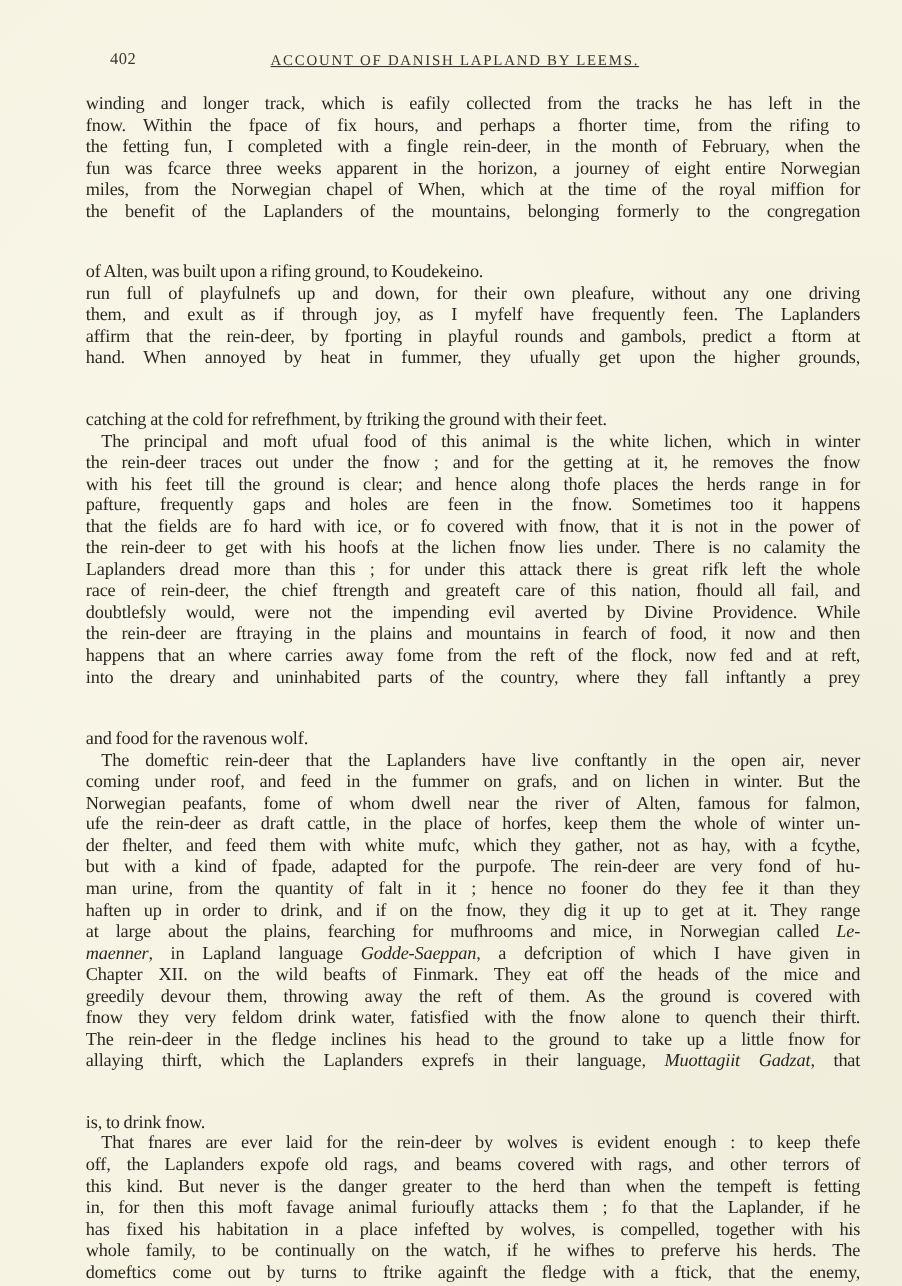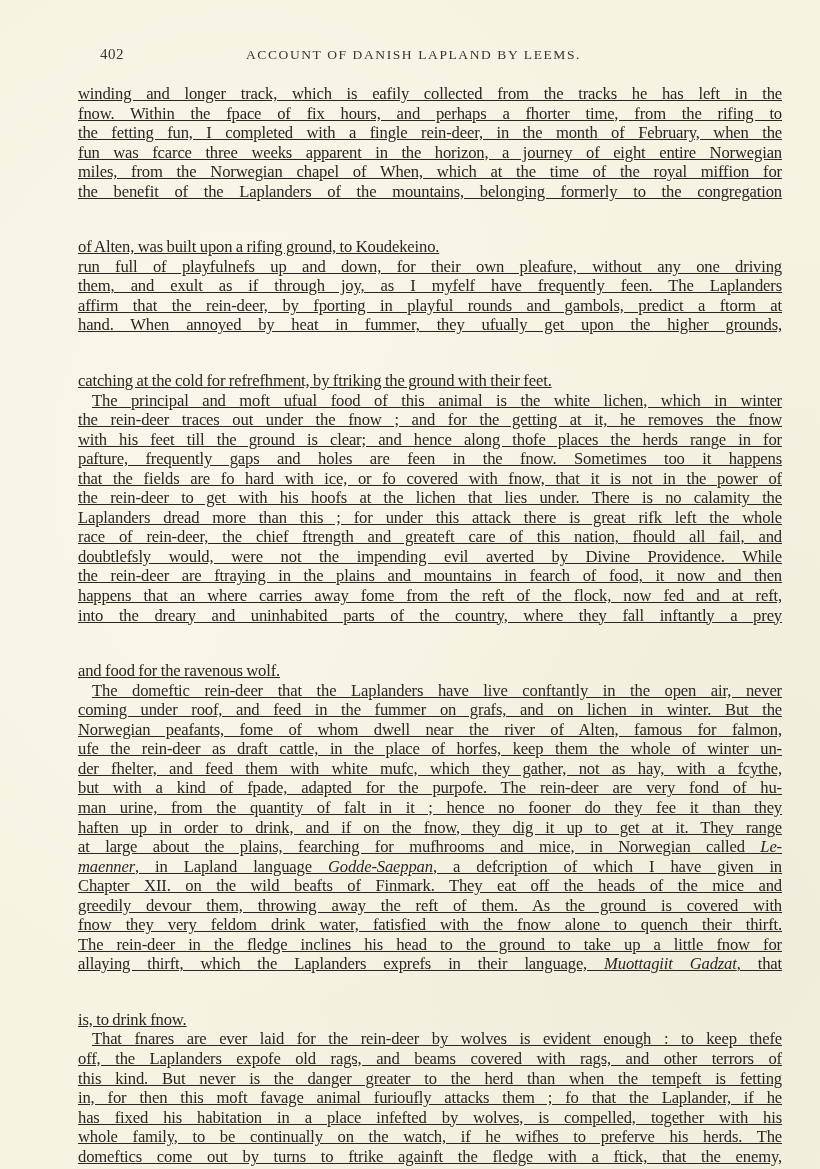--- a/index.html
+++ b/index.html
@@ -48,6 +48,7 @@
       letter-spacing: 1.6px;
       text-transform: uppercase;
       color: #3a3530;
+      text-decoration: underline;
     }
     .body-text {
       position: absolute;

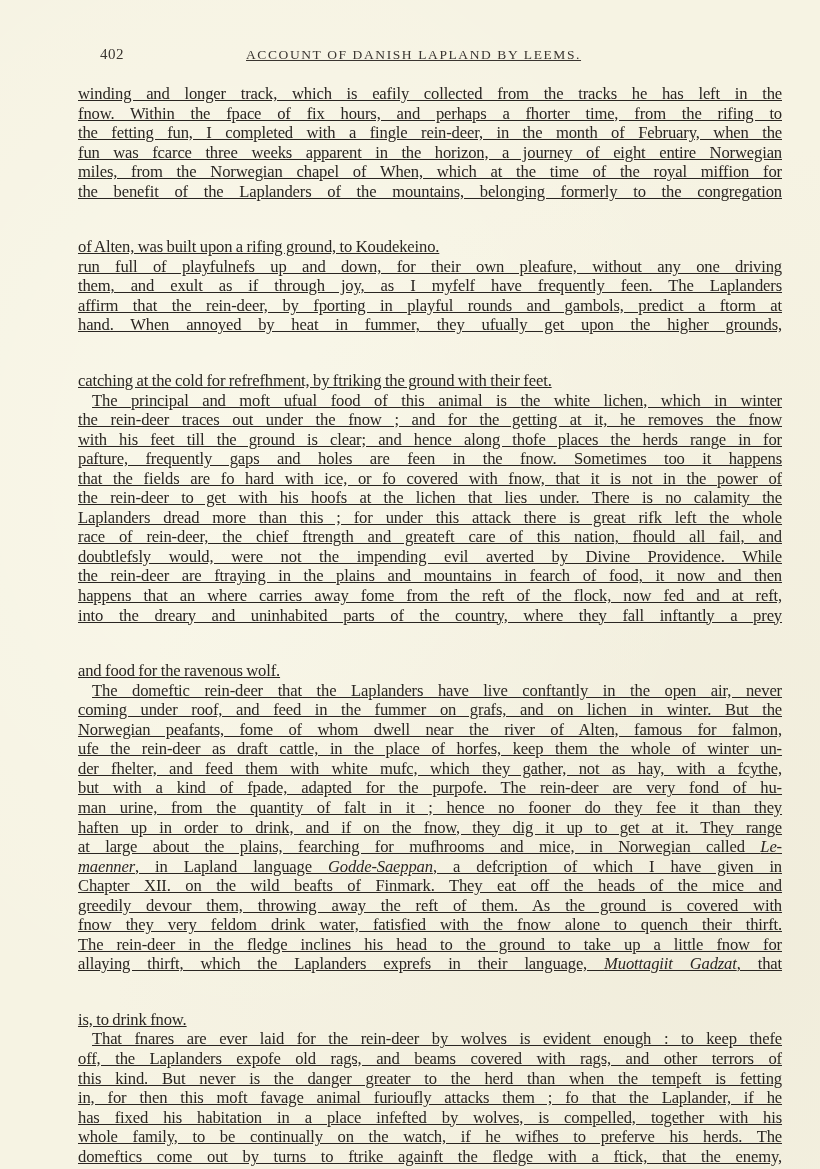--- a/index.html
+++ b/index.html
@@ -73,7 +73,6 @@
       white-space: nowrap;
       overflow: visible;
       height: 19.55px;
-      text-decoration: underline;
     }
     .line.last {
       text-align-last: left;

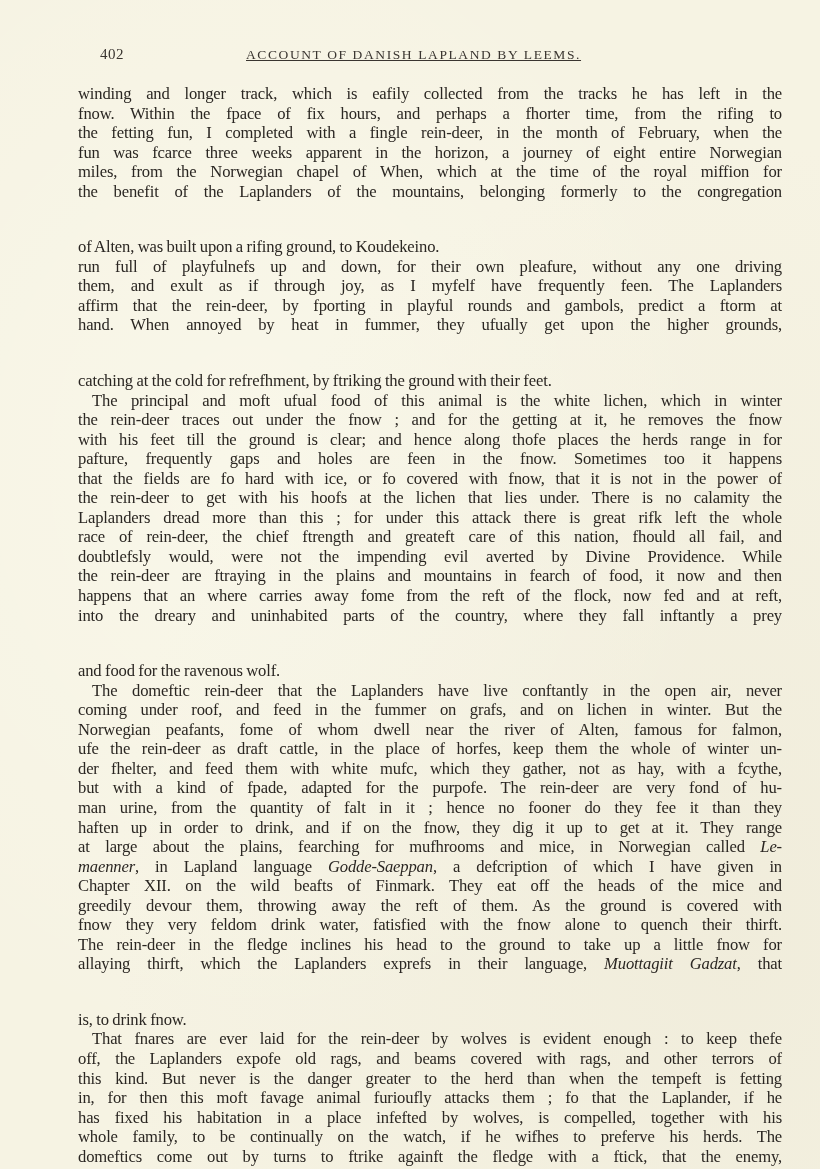--- a/index.html
+++ b/index.html
@@ -120,7 +120,7 @@
         <span class="line">with his feet till the ground is clear; and hence along thofe places the herds range in for</span>
         <span class="line">pafture, frequently gaps and holes are feen in the fnow.  Sometimes too it happens</span>
         <span class="line">that the fields are fo hard with ice, or fo covered with fnow, that it is not in the power of</span>
-        <span class="line">the rein-deer to get with his hoofs at the lichen that lies under.  There is no calamity the</span>
+        <span class="line">the rein-deer to get with his hoofs at the lichen fnow lies under.  There is no calamity the</span>
         <span class="line">Laplanders dread more than this ;  for under this attack there is great rifk left the whole</span>
         <span class="line">race of rein-deer, the chief ftrength and greateft care of this nation, fhould all fail, and</span>
         <span class="line">doubtlefsly would, were not the impending evil averted by Divine Providence.  While</span>

